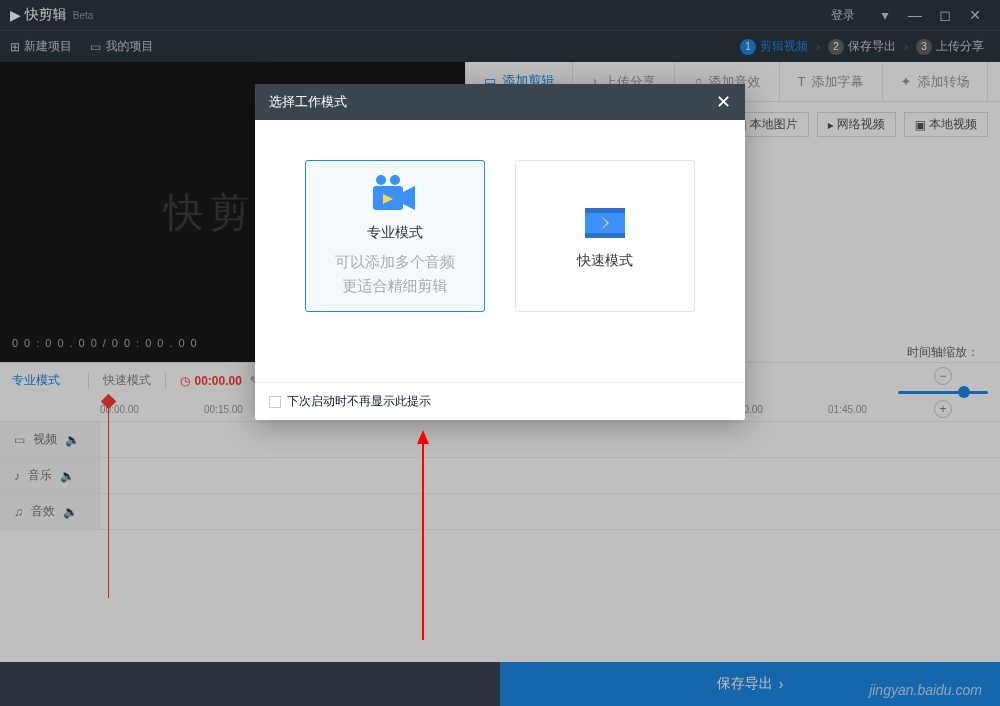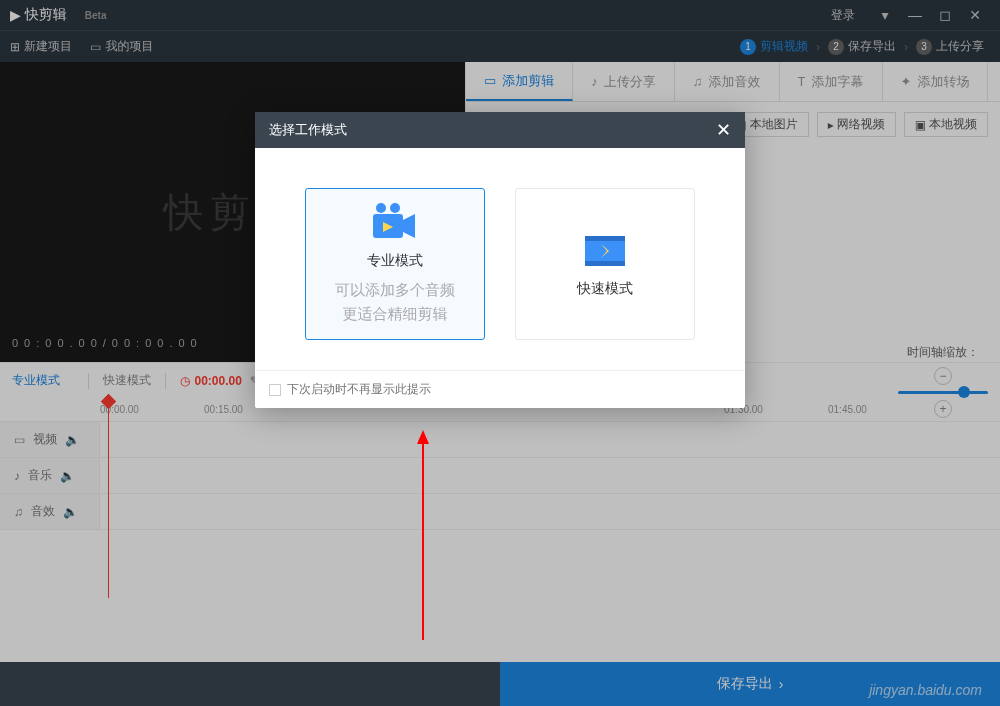--- a/index.html
+++ b/index.html
@@ -7,7 +7,7 @@
 
 .titlebar { height: 30px; background: #2c3740; display: flex; align-items: center; padding: 0 10px; color: #ccc; font-size: 12px; }
 .titlebar .logo { display: flex; align-items: center; gap: 4px; font-size: 14px; color: #fff; }
-.titlebar .logo .beta { font-size: 10px; color: #999; margin-left: 14px; font-weight: bold; }
+.titlebar .logo .beta { font-size: 10px; color: #999; margin-left: 2px; }
 .titlebar .spacer { flex: 1; }
 .titlebar .login { font-size: 12px; margin-right: 15px; cursor: pointer; }
 .titlebar .winbtn { width: 30px; text-align: center; cursor: pointer; font-size: 14px; color: #ccc; }

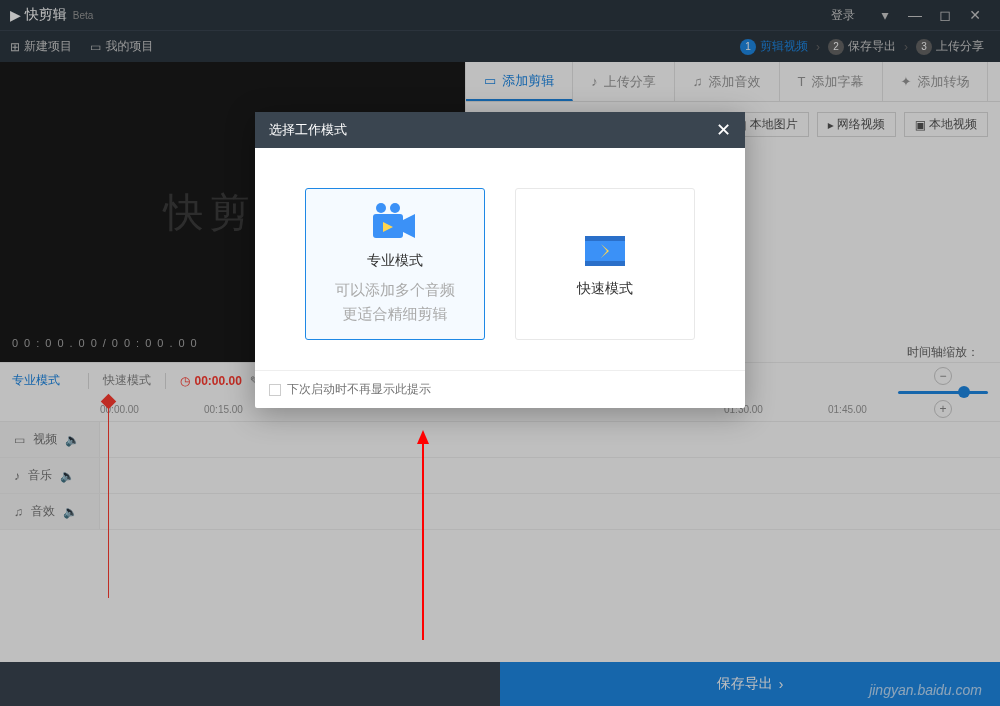--- a/index.html
+++ b/index.html
@@ -65,7 +65,7 @@
 .watermark-url { position: absolute; right: 18px; bottom: 8px; color: rgba(255,255,255,.7); font-size: 14px; font-style: italic; pointer-events: none; }
 
 
-.modal-backdrop { position: absolute; inset: 0; background: rgba(0,0,0,.25); display: flex; align-items: flex-start; justify-content: center; padding-top: 112px; }
+.modal-backdrop { position: absolute; inset: 0; background: rgba(0,0,0,.25); display: flex; align-items: flex-start; justify-content: center; padding-top: 84px; }
 .modal { width: 490px; background: #fff; border-radius: 2px; box-shadow: 0 6px 30px rgba(0,0,0,.3); }
 .modal-head { height: 36px; background: #3a4550; display: flex; align-items: center; padding: 0 14px; color: #fff; font-size: 13px; justify-content: space-between; }
 .modal-head .close { cursor: pointer; font-size: 18px; }

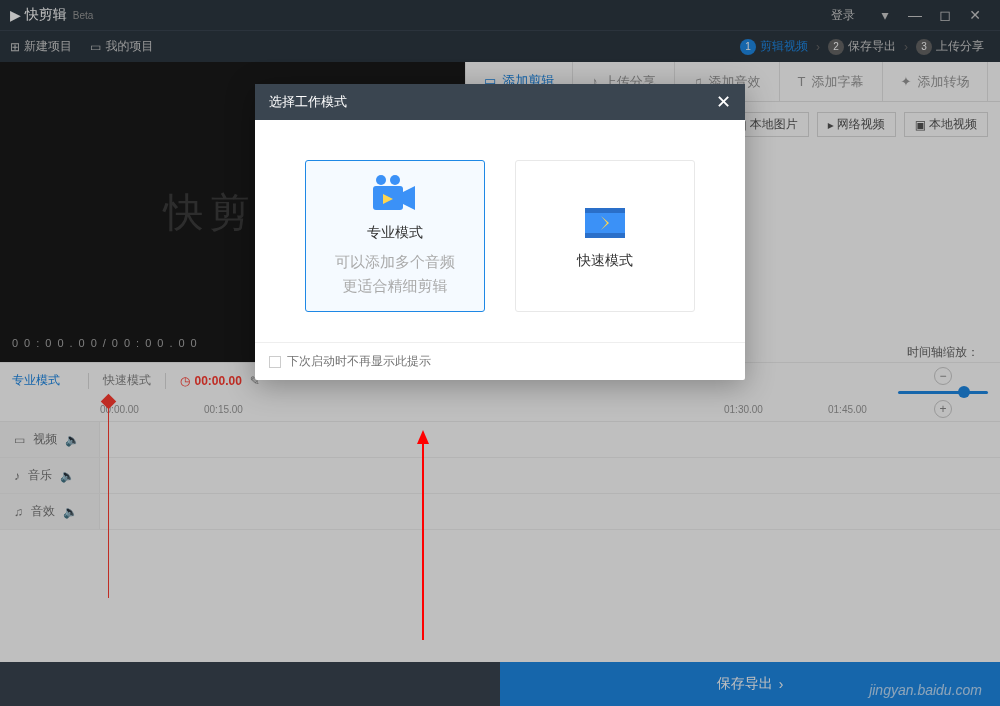--- a/index.html
+++ b/index.html
@@ -75,7 +75,7 @@
 .mode-card .ic { width: 56px; height: 42px; display: flex; align-items: center; justify-content: center; }
 .mode-card .title { font-size: 14px; color: #333; }
 .mode-card .desc { font-size: 15px; color: #aaa; text-align: center; line-height: 1.6; }
-.modal-foot { border-top: 1px solid #eee; padding: 10px 14px; font-size: 12px; color: #737373; display: flex; align-items: center; gap: 6px; }
+.modal-foot { border-top: 1px solid #eee; padding: 10px 14px; font-size: 12px; color: #0f172a; display: flex; align-items: center; gap: 6px; margin-top: 40px; }
 .checkbox { width: 12px; height: 12px; border: 1px solid #ccc; }
 
 .red-arrow { position: absolute; left: 413px; top: 430px; pointer-events: none; }

